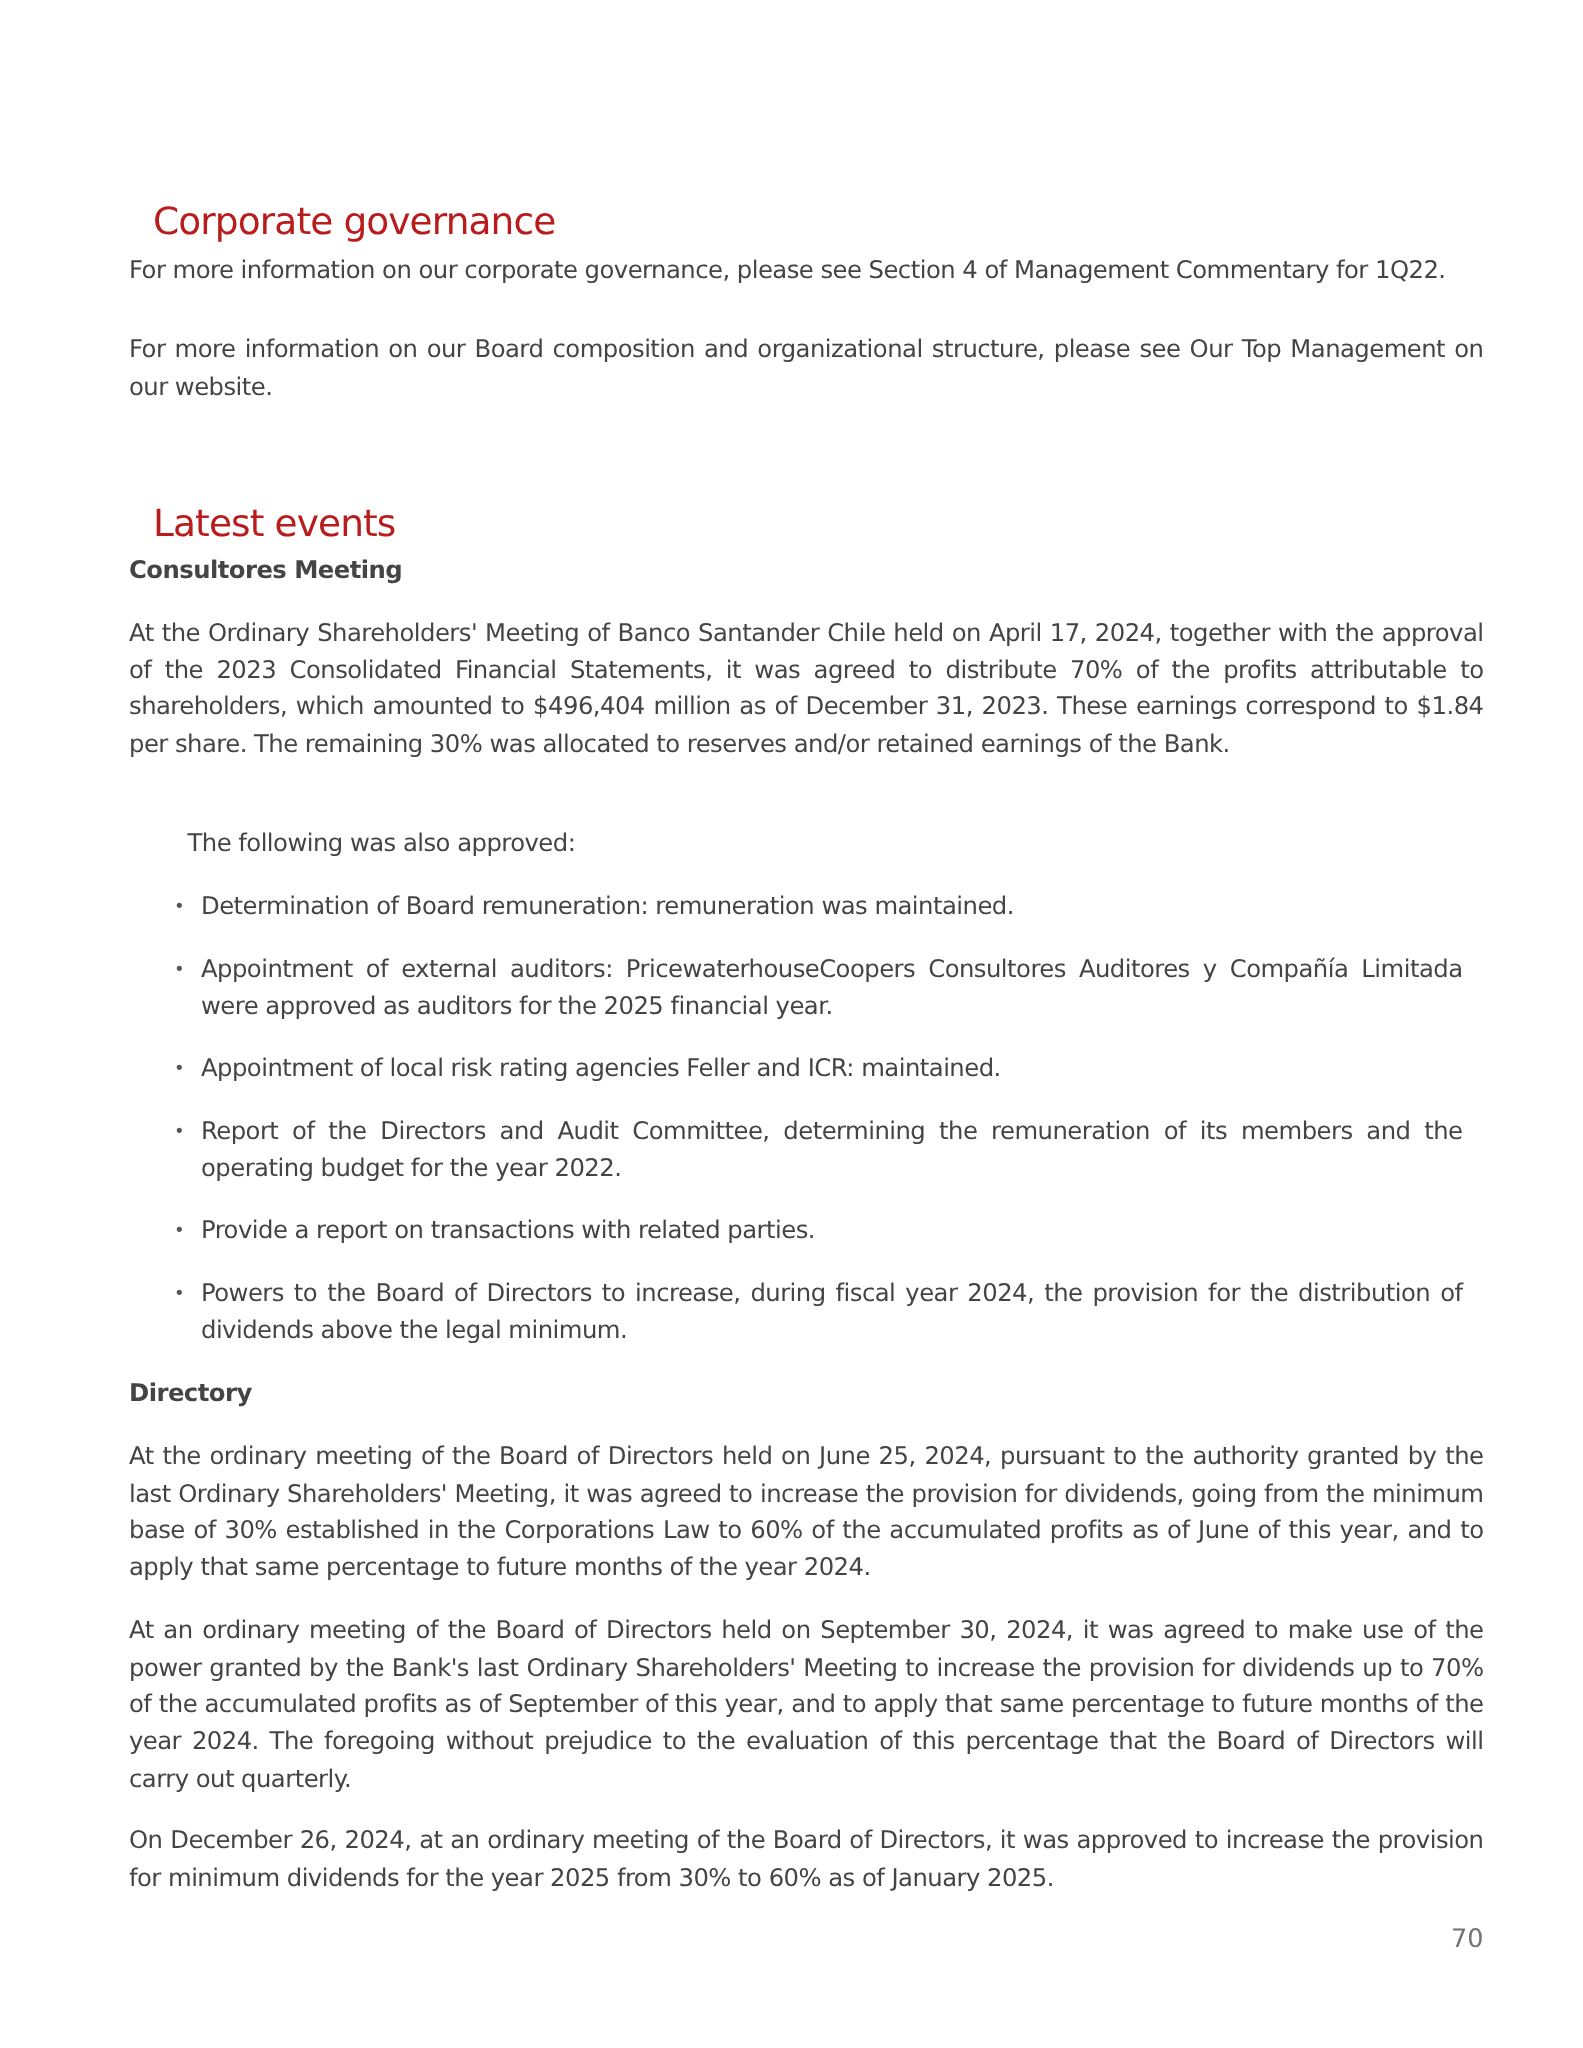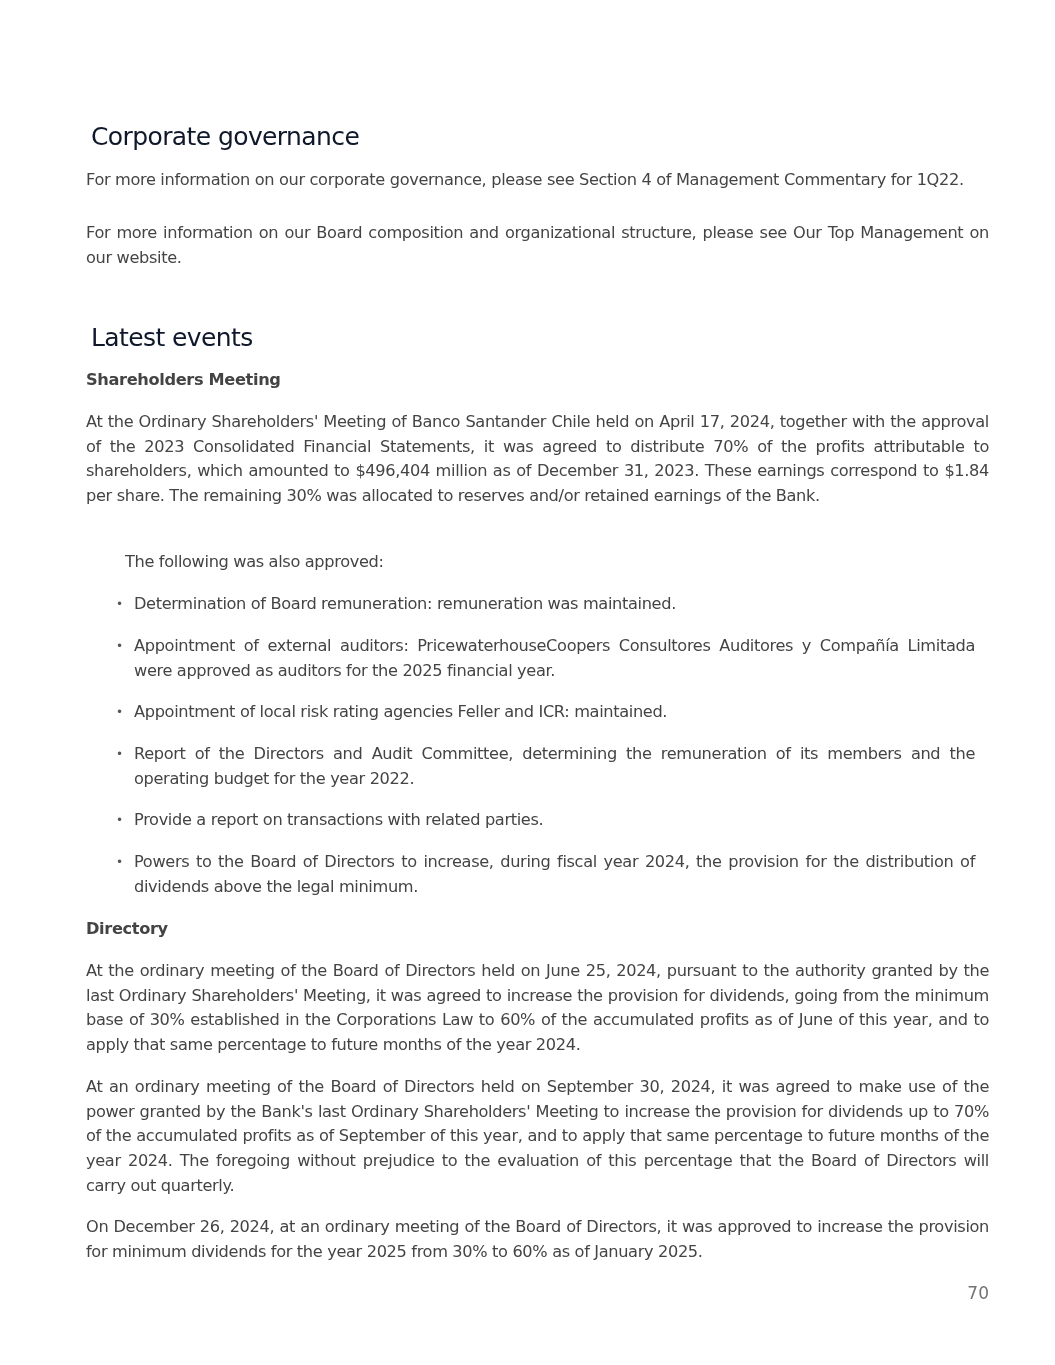--- a/index.html
+++ b/index.html
@@ -22,12 +22,12 @@
       width: 903px;
     }
     .section-title {
-      color: #0f172a;
+      color: #b91c1c;
       font-family: "DejaVu Sans", sans-serif;
       font-size: 25px;
       font-weight: normal;
       letter-spacing: -0.6px;
-      margin: 5px;
+      margin: 16px;
       line-height: 30px;
       position: absolute;
       left: 0;

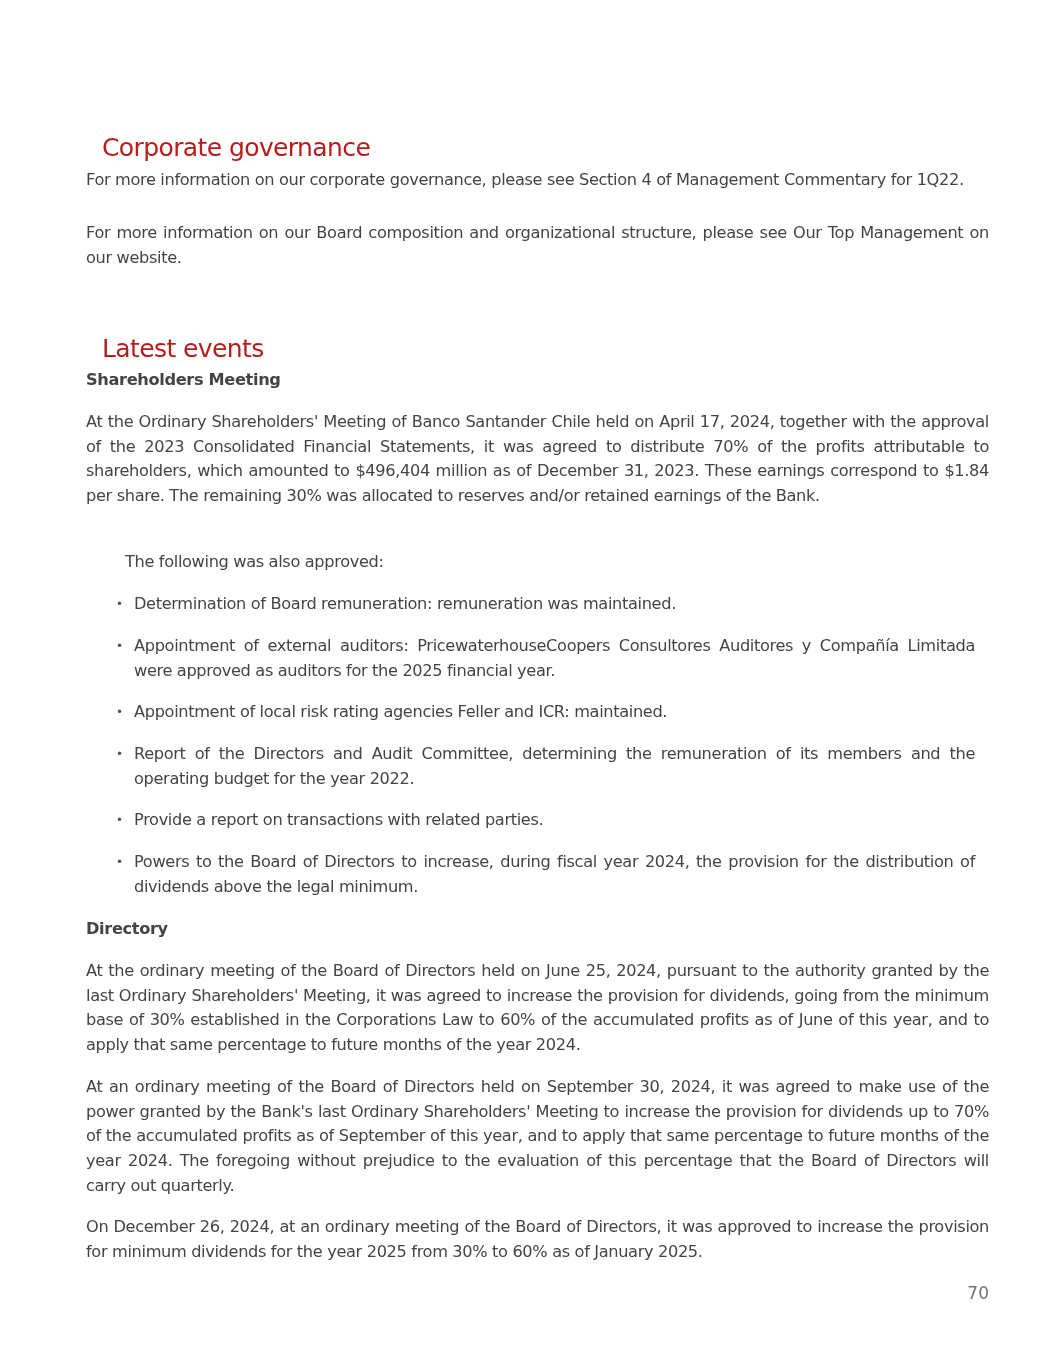--- a/index.html
+++ b/index.html
@@ -104,7 +104,7 @@
 
   <h2 class="section-title" style="top:318px;">Latest events</h2>
 
-  <div class="subhead" style="top:368px;">Shareholders Meeting</div>
+  <div class="subhead" style="top:368px;">Consultores Meeting</div>
 
   <p class="para" style="top:410px;">At the Ordinary Shareholders' Meeting of Banco Santander Chile held on April 17, 2024, together with the approval of the 2023 Consolidated Financial Statements, it was agreed to distribute 70% of the profits attributable to shareholders, which amounted to $496,404 million as of December 31, 2023. These earnings correspond to $1.84 per share. The remaining 30% was allocated to reserves and/or retained earnings of the Bank.</p>
 

